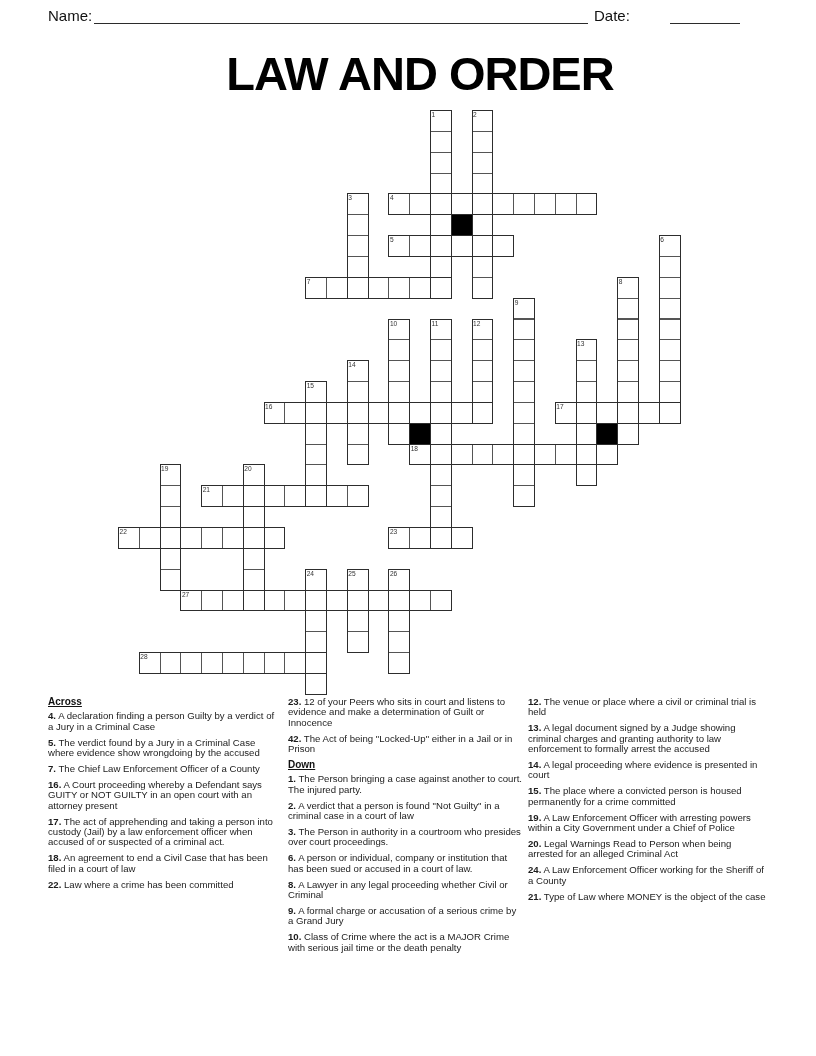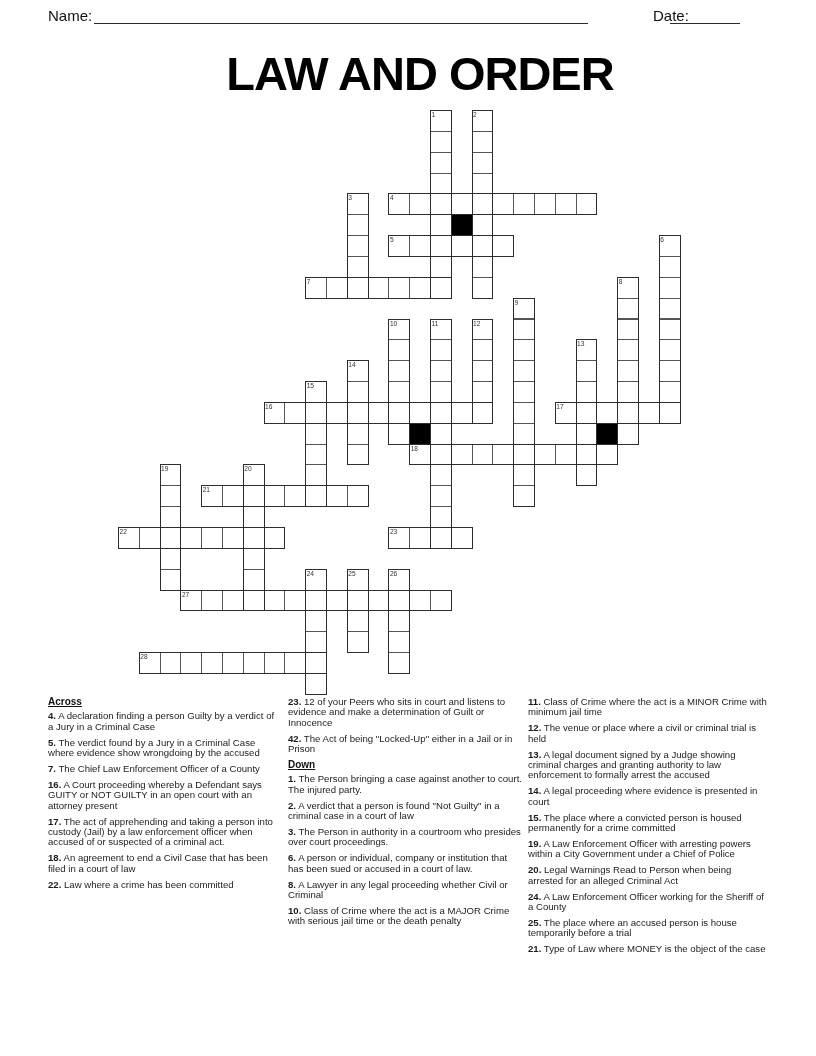--- a/index.html
+++ b/index.html
@@ -10,7 +10,7 @@
   
   .hdr-label{position:absolute;font-size:15px;color:#111;}
   #name-label{left:48px;top:7px;}
-  #date-label{left:653px;top:7px;}
+  #date-label{left:594px;top:7px;}
   .write-line{position:absolute;border-bottom:1.2px solid #2b2b2b;height:16px;}
   #name-line{left:94px;top:7px;width:494px;}
   #date-line{left:670px;top:7px;width:70px;}

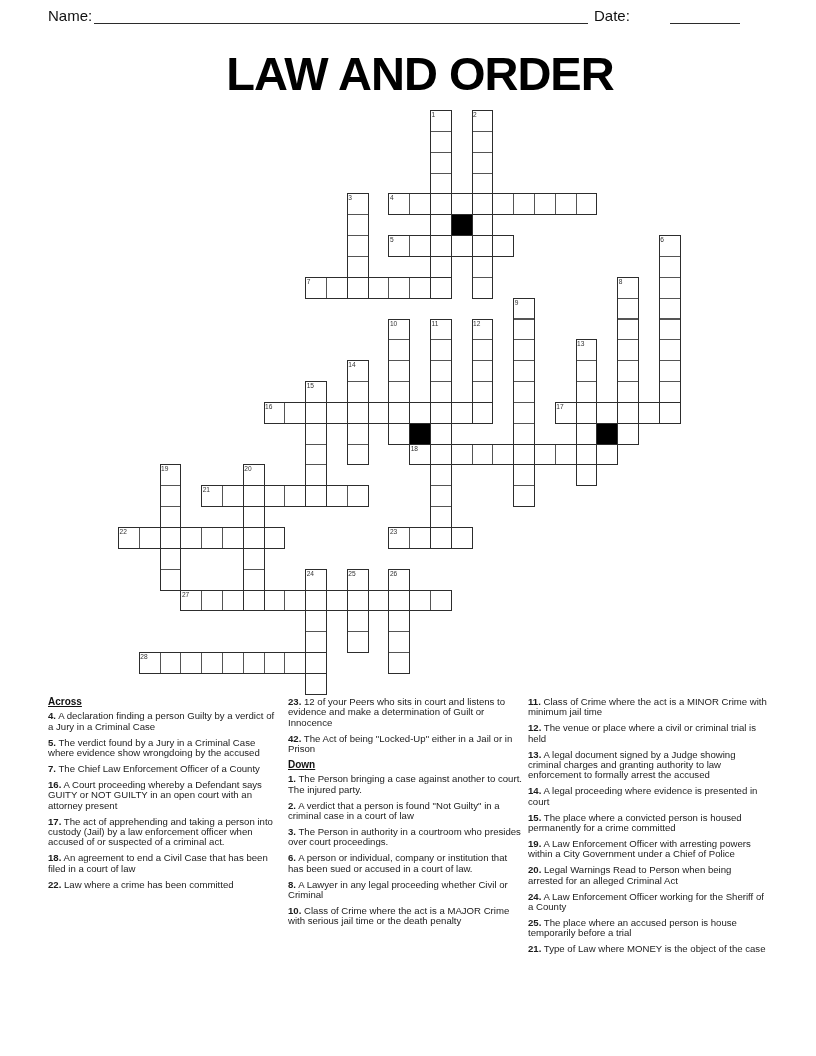--- a/index.html
+++ b/index.html
@@ -323,7 +323,6 @@
     <p class="clue"><b>10.</b> Class of Crime where the act is a MAJOR Crime with serious jail time or the death penalty</p>
   </div>
 <div class="clue-col" id="clue-col-3">
-    <p class="clue"><b>11.</b> Class of Crime where the act is a MINOR Crime with minimum jail time</p>
     <p class="clue"><b>12.</b> The venue or place where a civil or criminal trial is held</p>
     <p class="clue"><b>13.</b> A legal document signed by a Judge showing criminal charges and granting authority to law enforcement to formally arrest the accused</p>
     <p class="clue"><b>14.</b> A legal proceeding where evidence is presented in court</p>

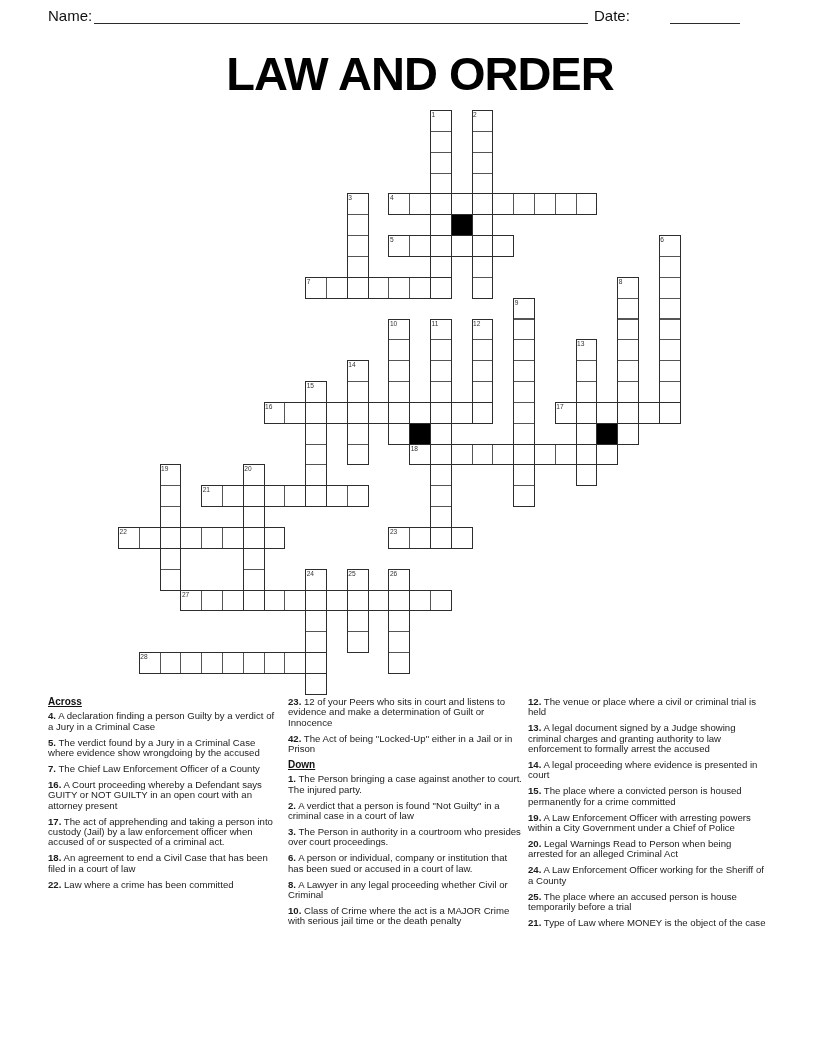--- a/index.html
+++ b/index.html
@@ -330,7 +330,6 @@
     <p class="clue"><b>19.</b> A Law Enforcement Officer with arresting powers within a City Government under a Chief of Police</p>
     <p class="clue"><b>20.</b> Legal Warnings Read to Person when being arrested for an alleged Criminal Act</p>
     <p class="clue"><b>24.</b> A Law Enforcement Officer working for the Sheriff of a County</p>
-    <p class="clue"><b>25.</b> The place where an accused person is house temporarily before a trial</p>
     <p class="clue"><b>21.</b> Type of Law where MONEY is the object of the case</p>
   </div>
 

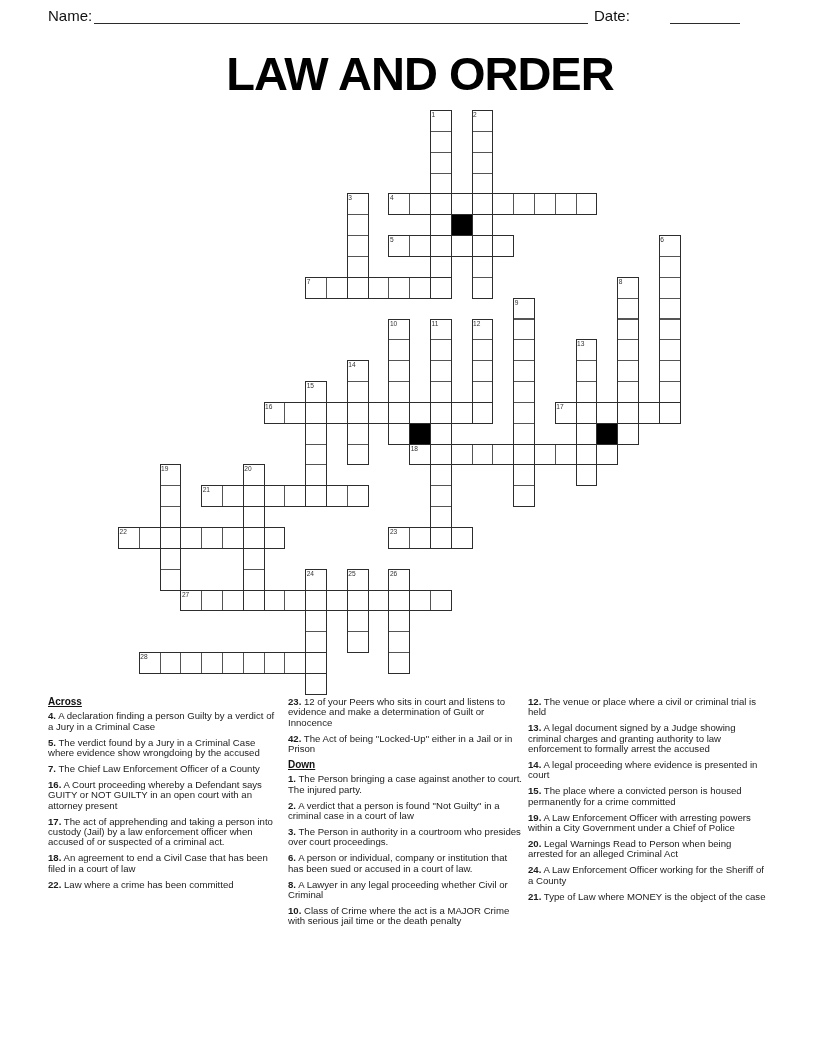--- a/index.html
+++ b/index.html
@@ -320,6 +320,7 @@
     <p class="clue"><b>3.</b> The Person in authority in a courtroom who presides over court proceedings.</p>
     <p class="clue"><b>6.</b> A person or individual, company or institution that has been sued or accused in a court of law.</p>
     <p class="clue"><b>8.</b> A Lawyer in any legal proceeding whether Civil or Criminal</p>
+    <p class="clue"><b>9.</b> A formal charge or accusation of a serious crime by a Grand Jury</p>
     <p class="clue"><b>10.</b> Class of Crime where the act is a MAJOR Crime with serious jail time or the death penalty</p>
   </div>
 <div class="clue-col" id="clue-col-3">

